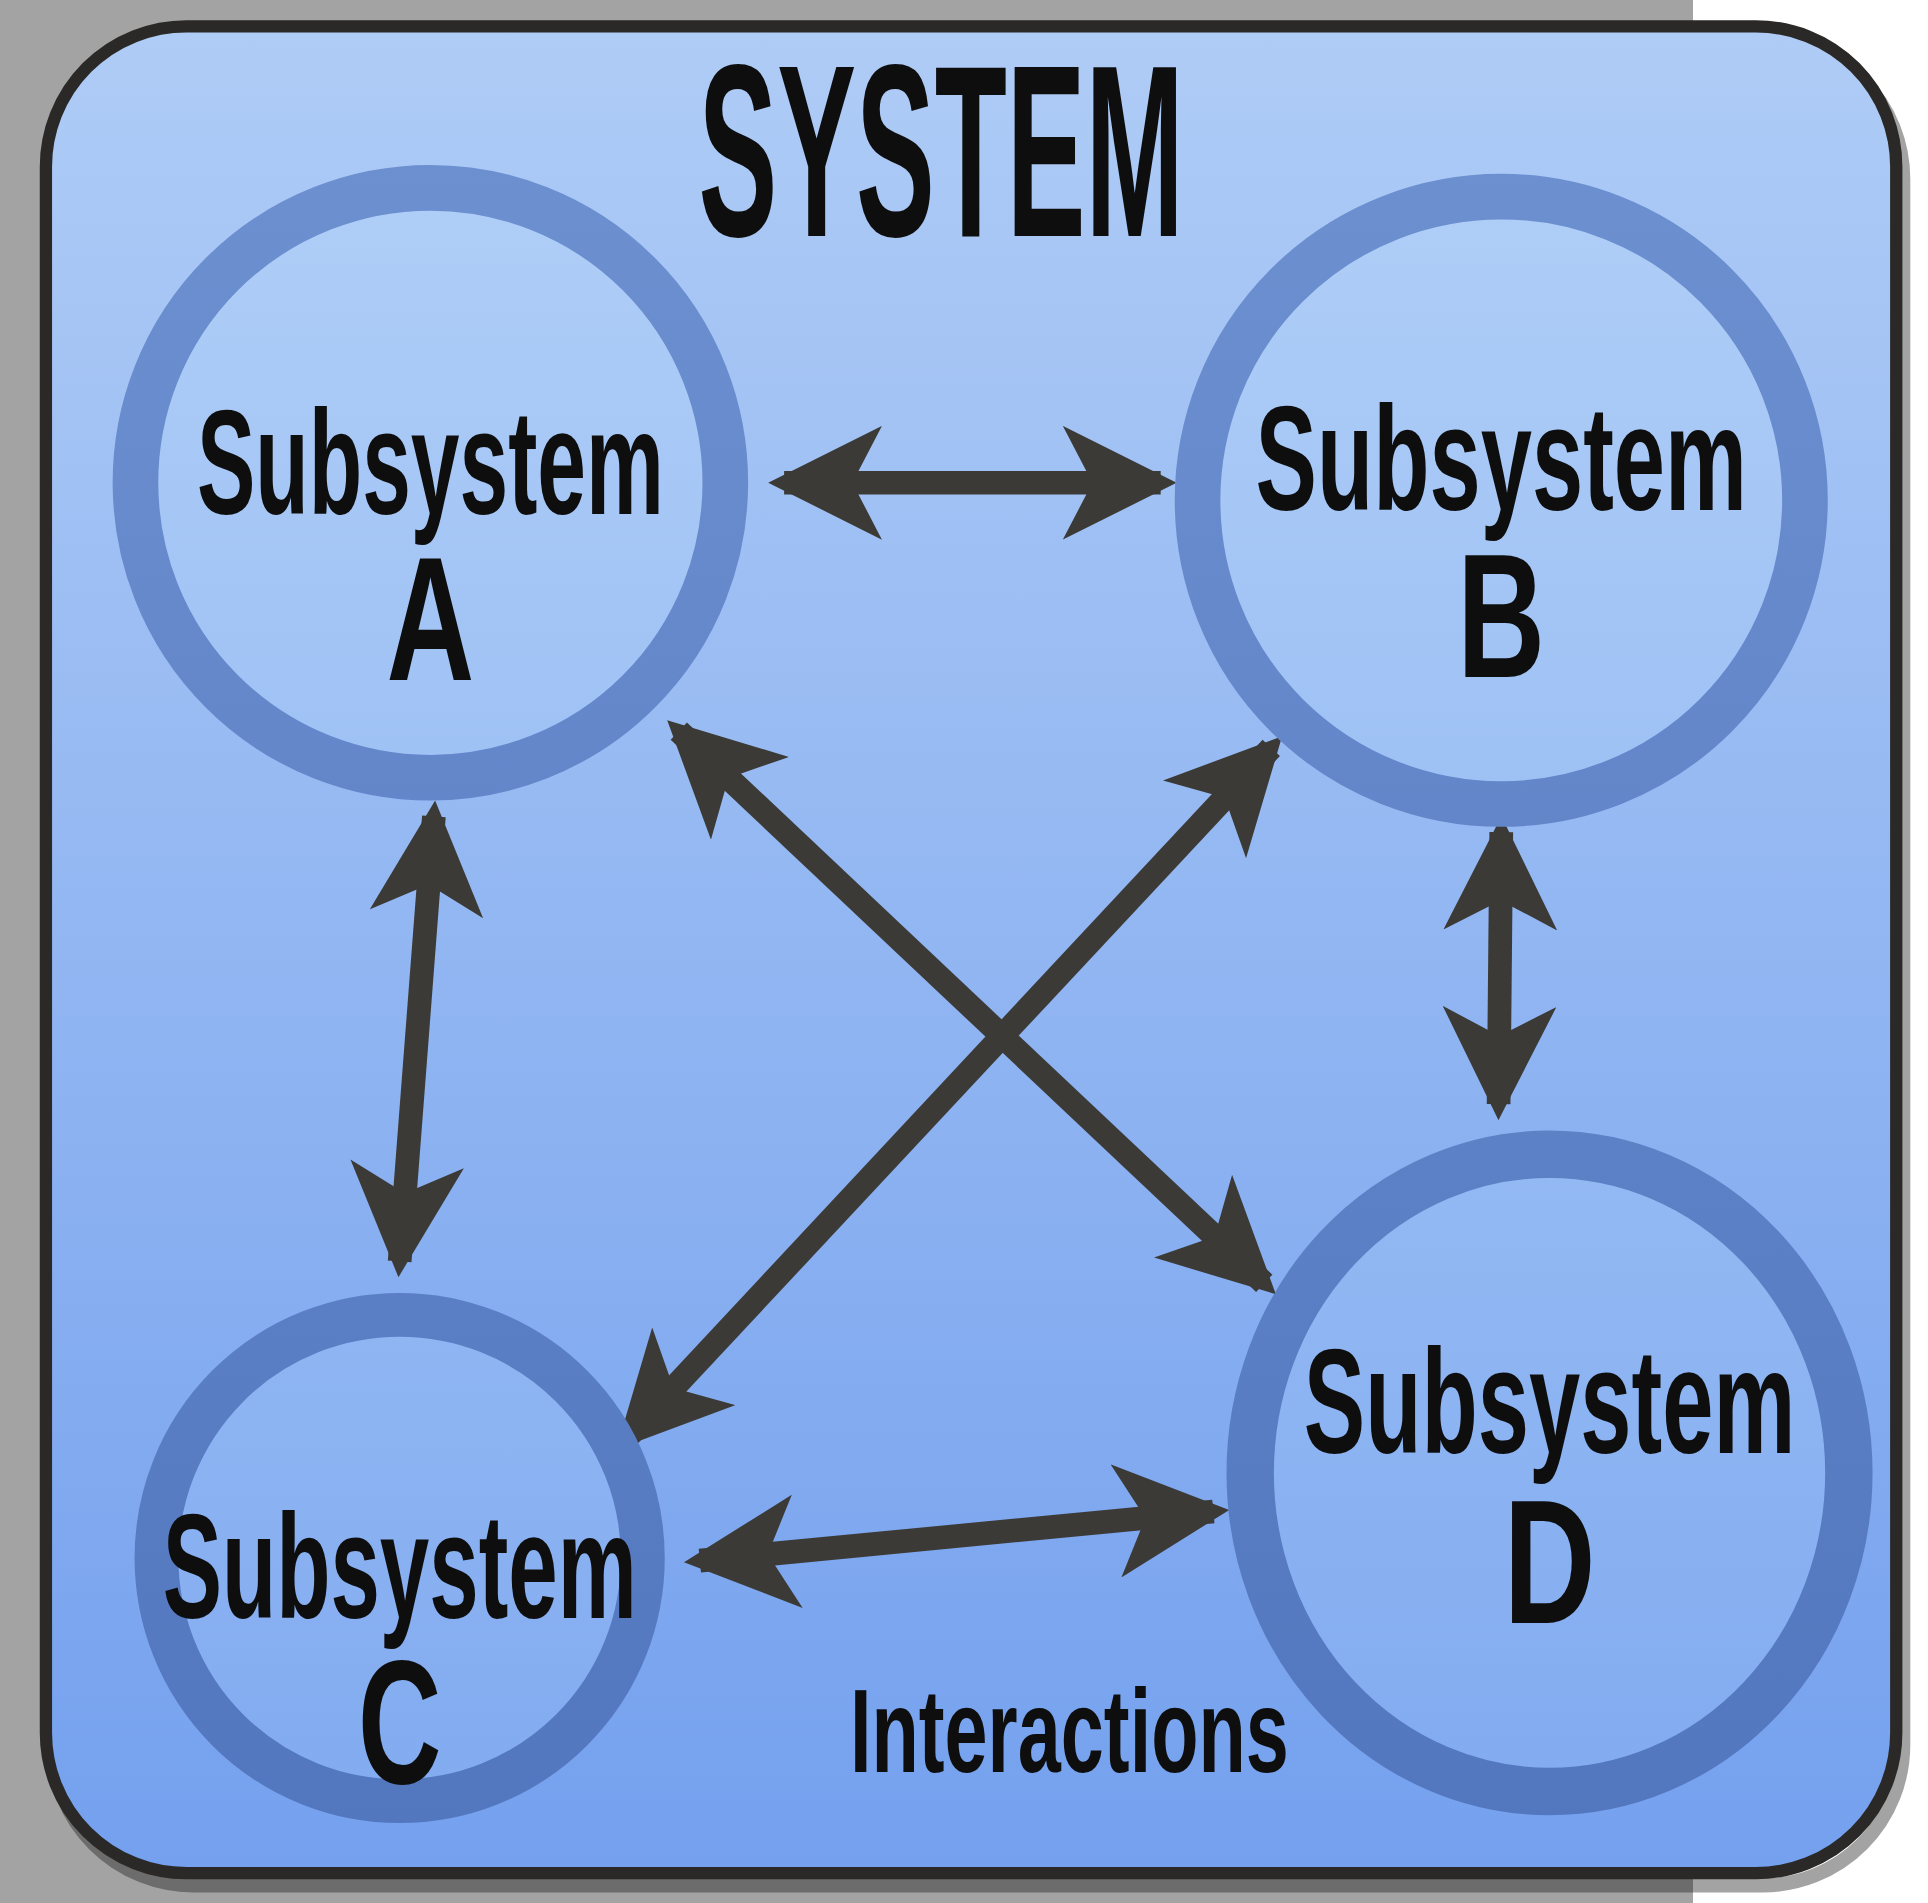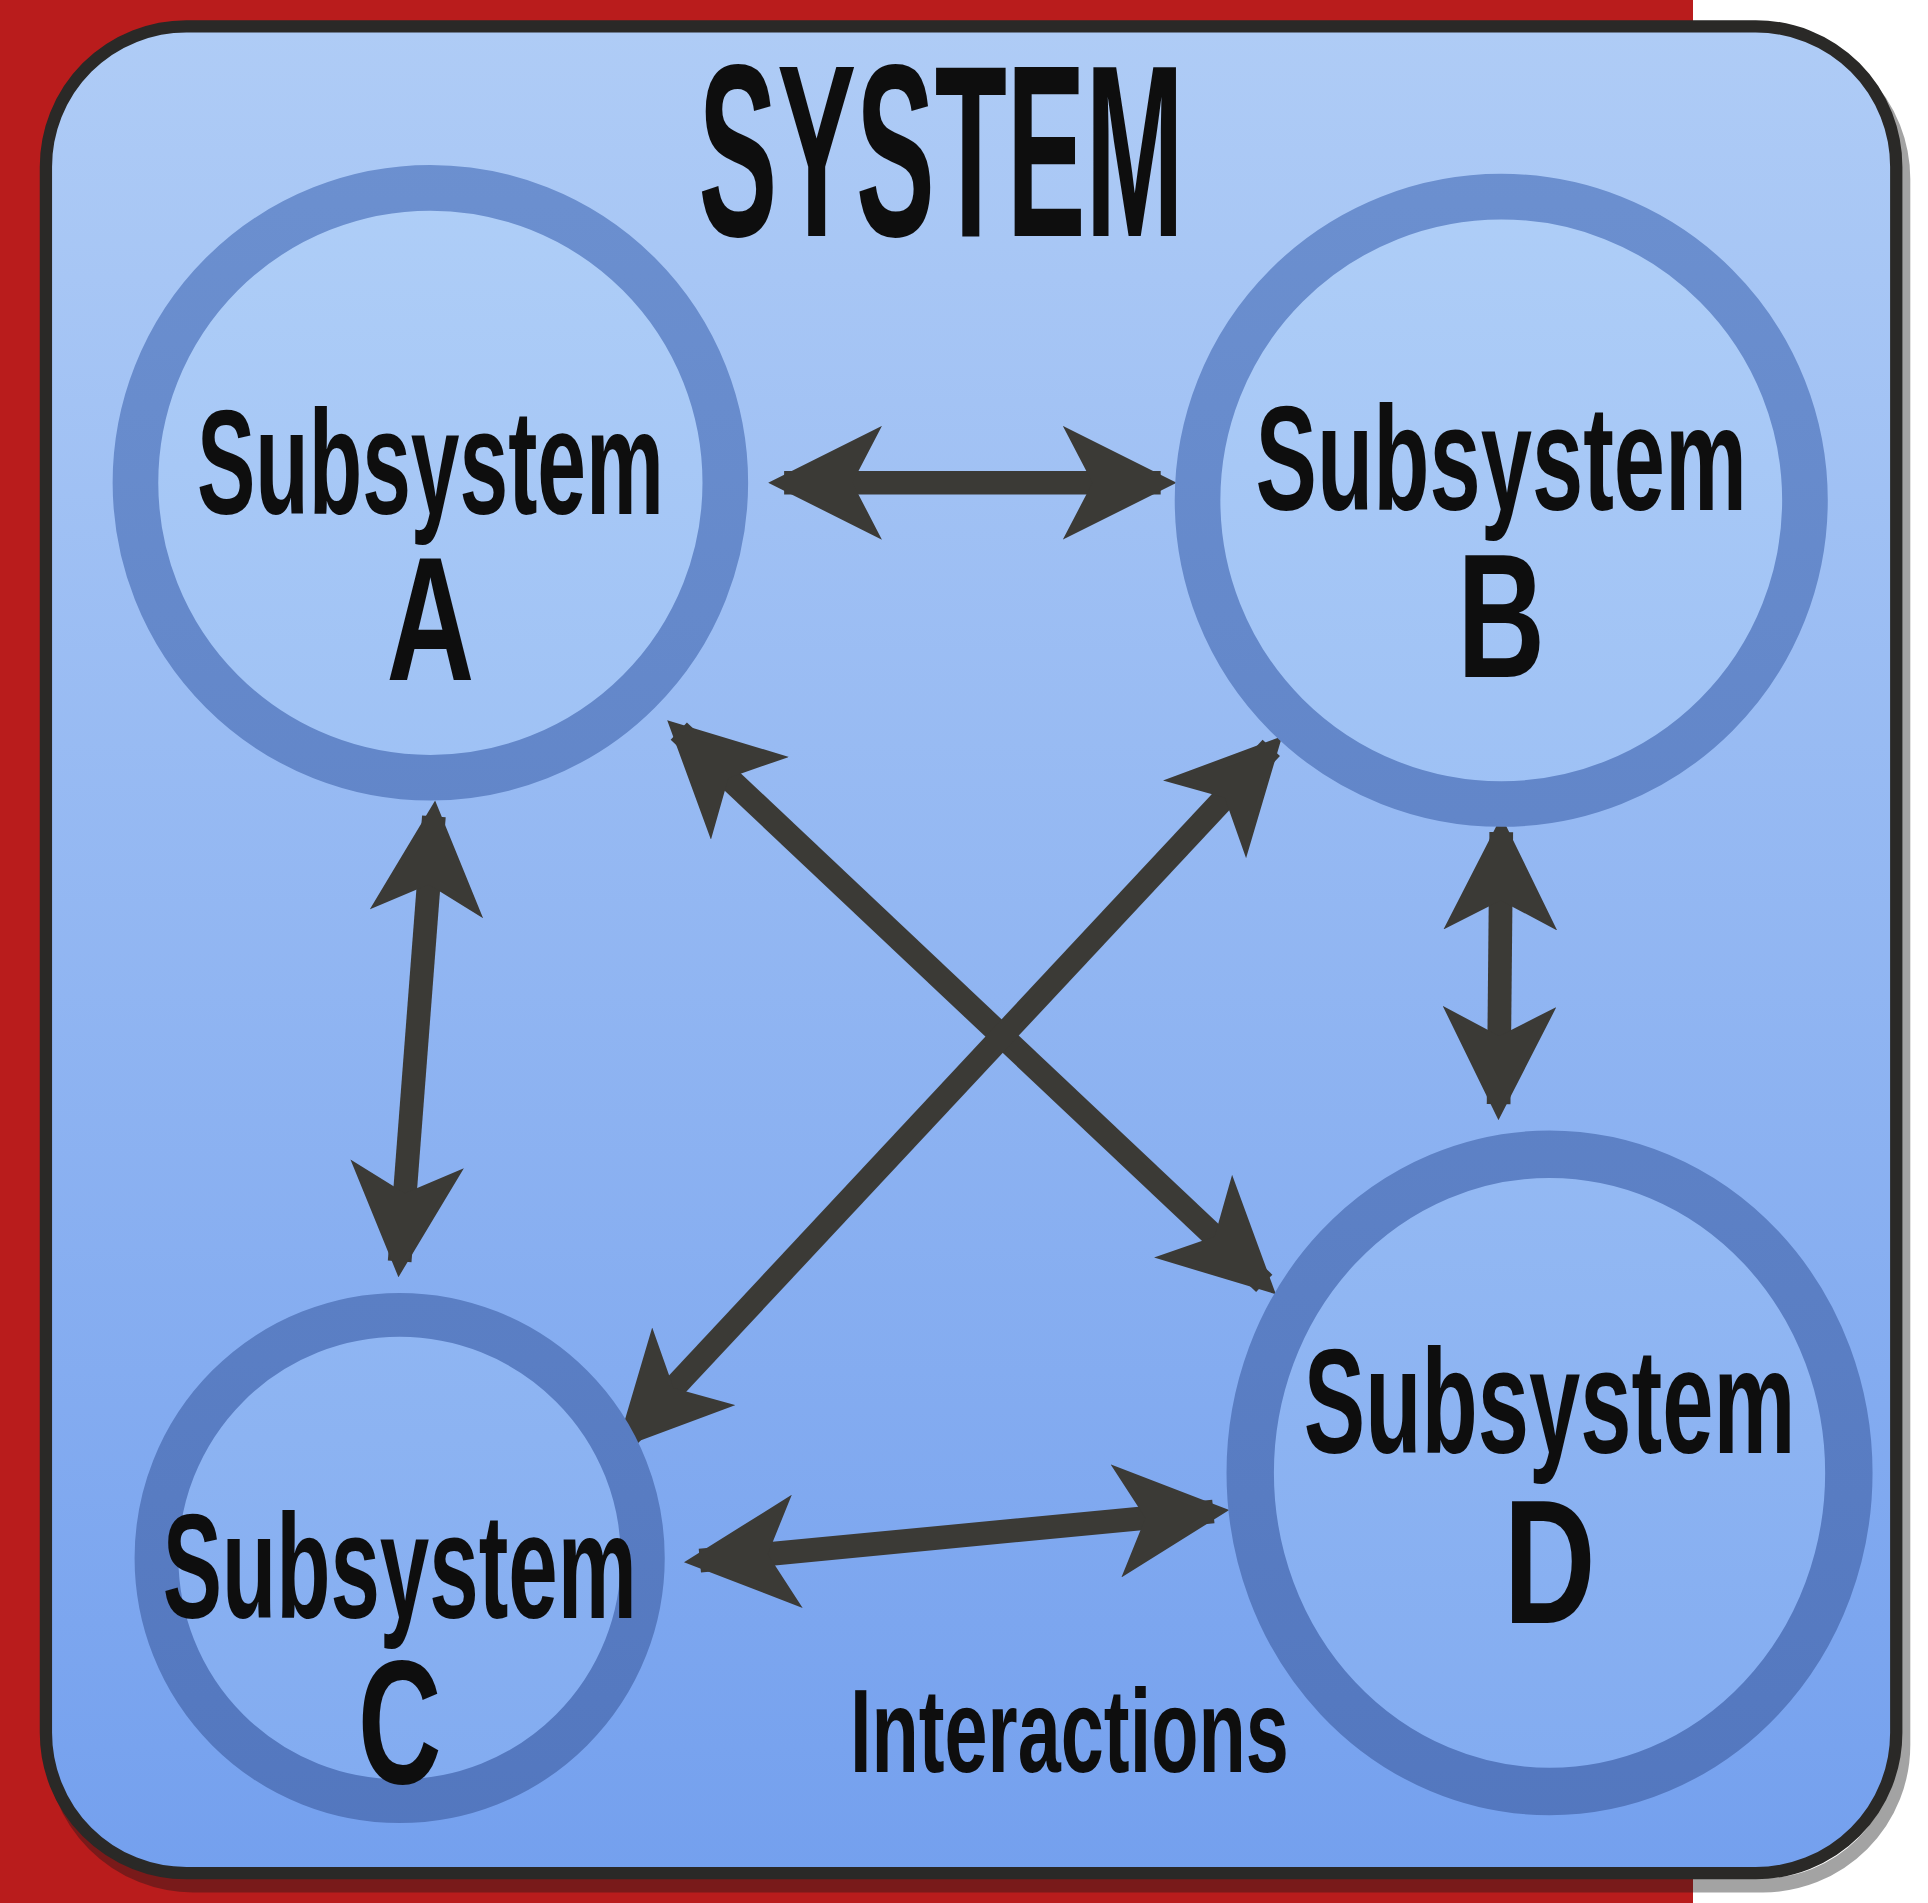--- a/index.html
+++ b/index.html
@@ -11,7 +11,7 @@
     width: 1693px;
     height: 1903px;
     position: relative;
-    background: #b91c1c;
+    background: #a3a3a3;
   }
   svg.diagram {
     display: block;

